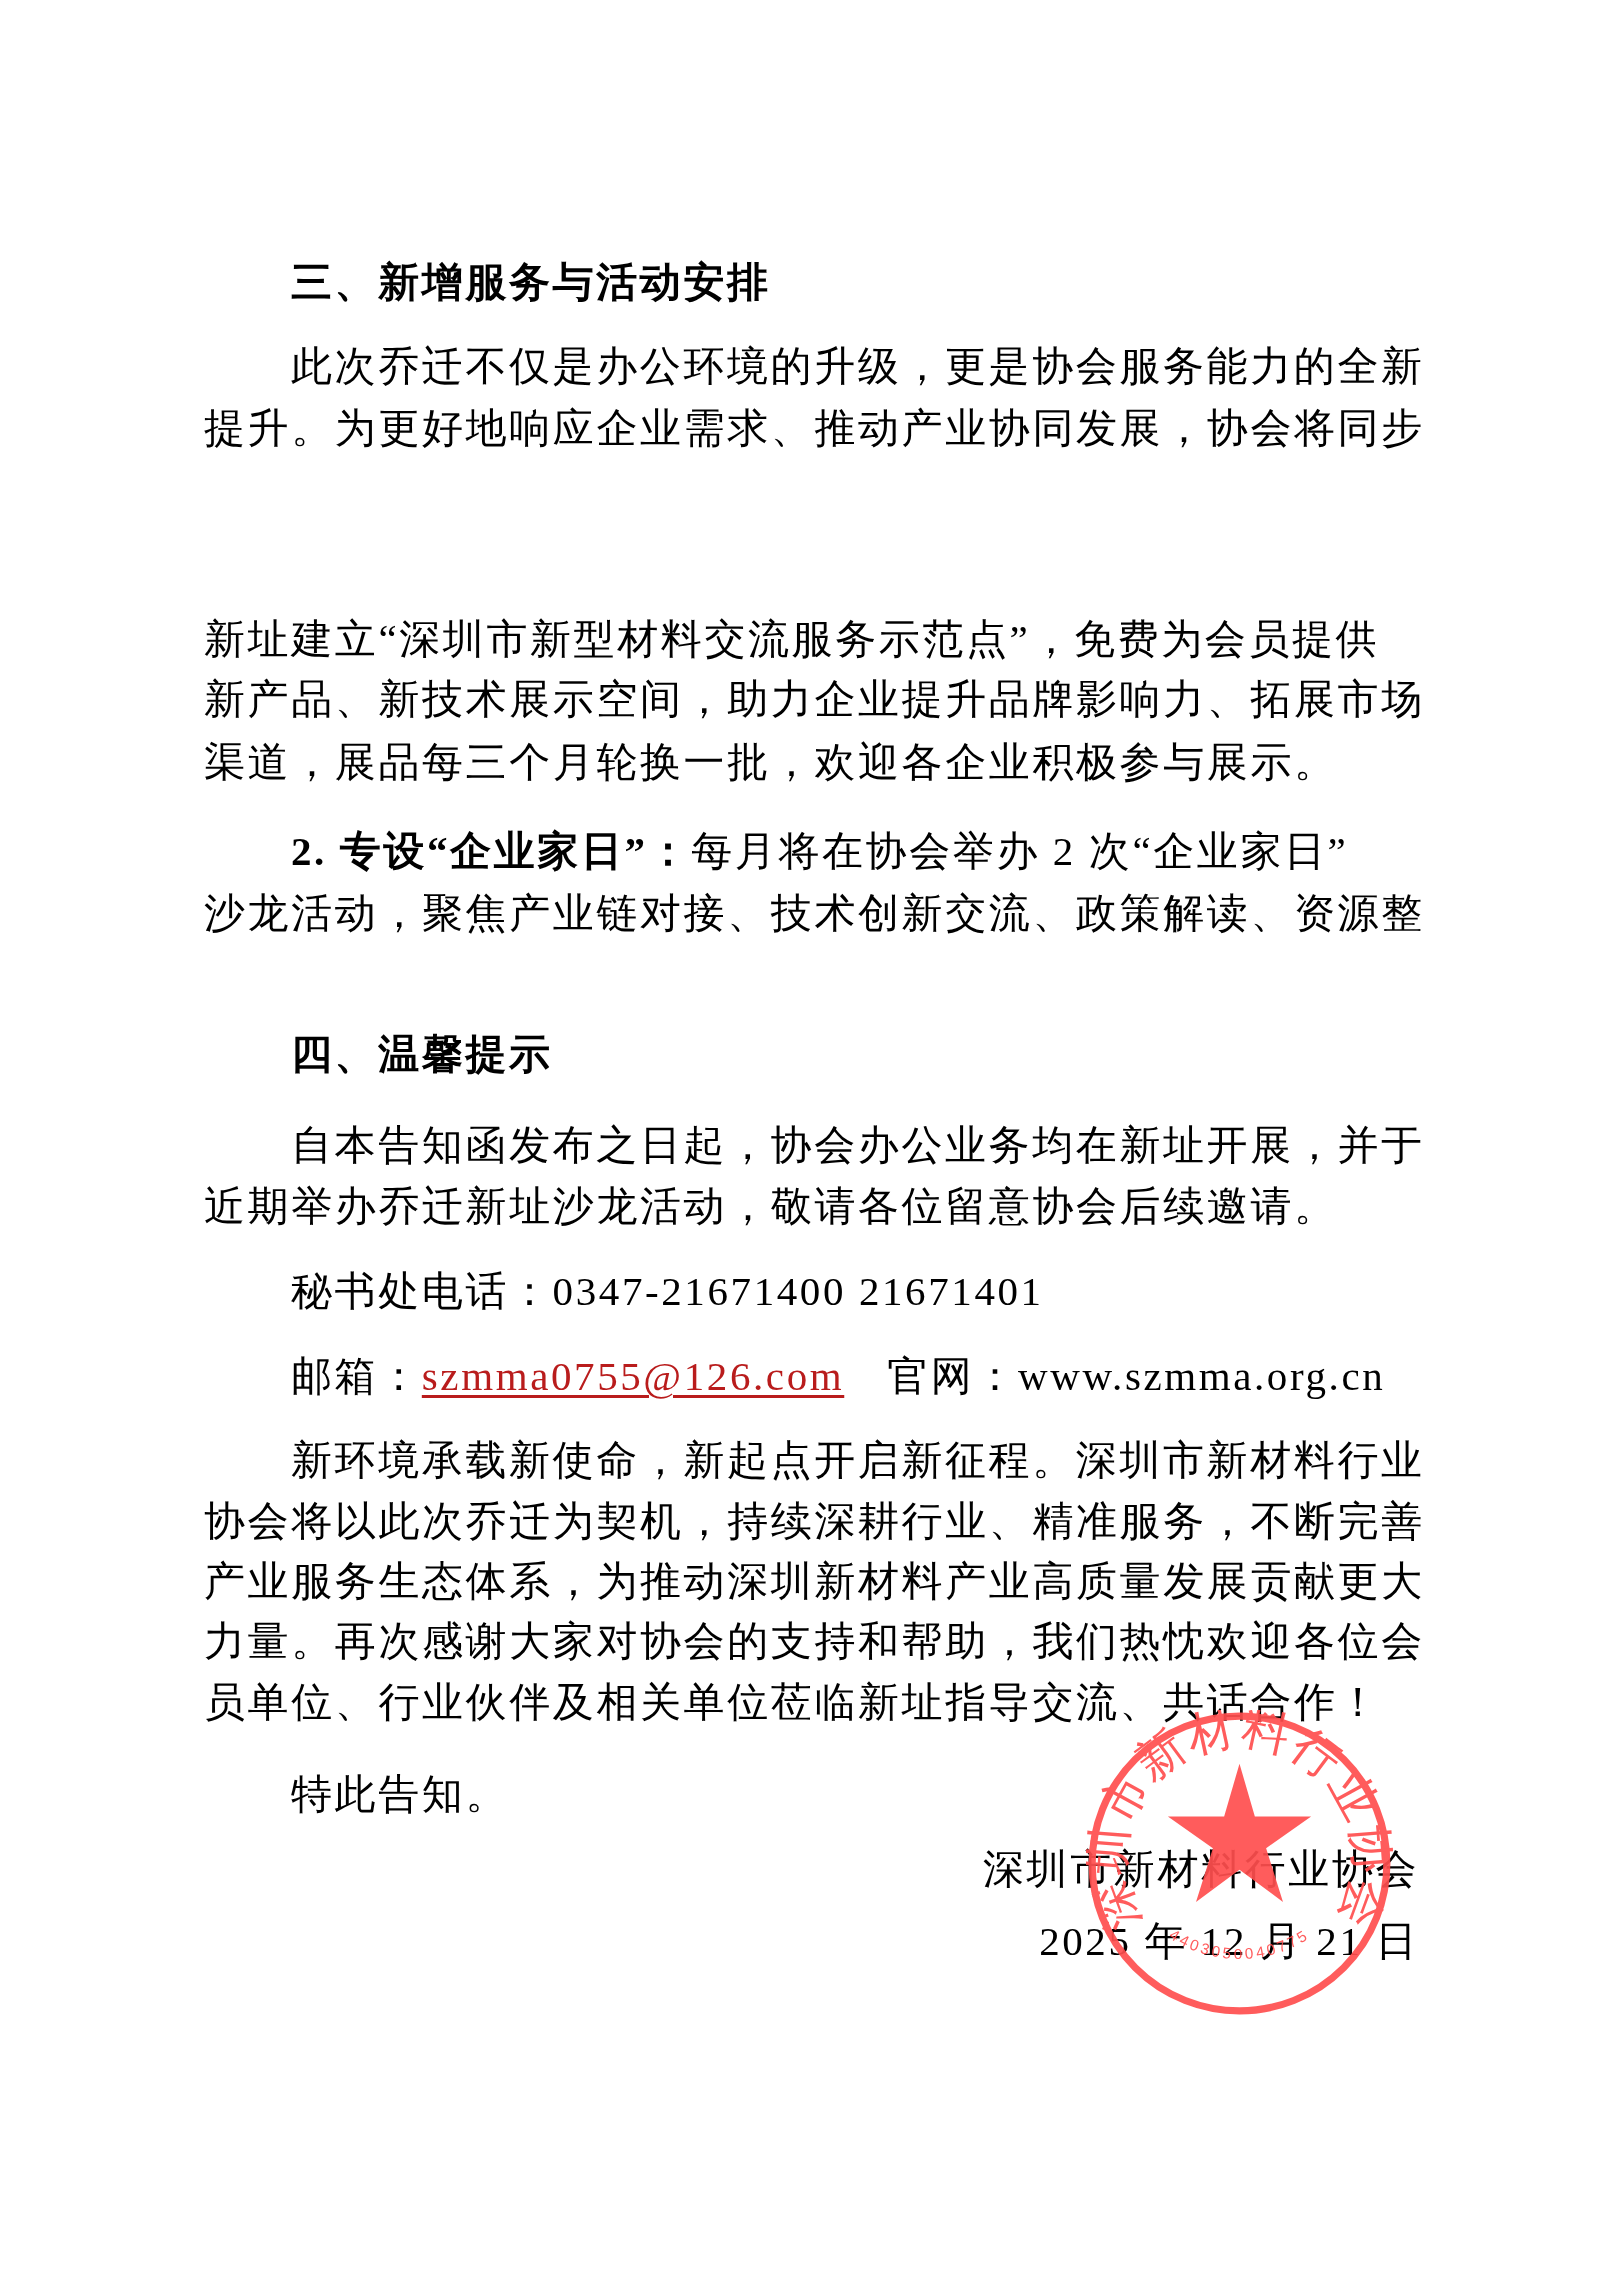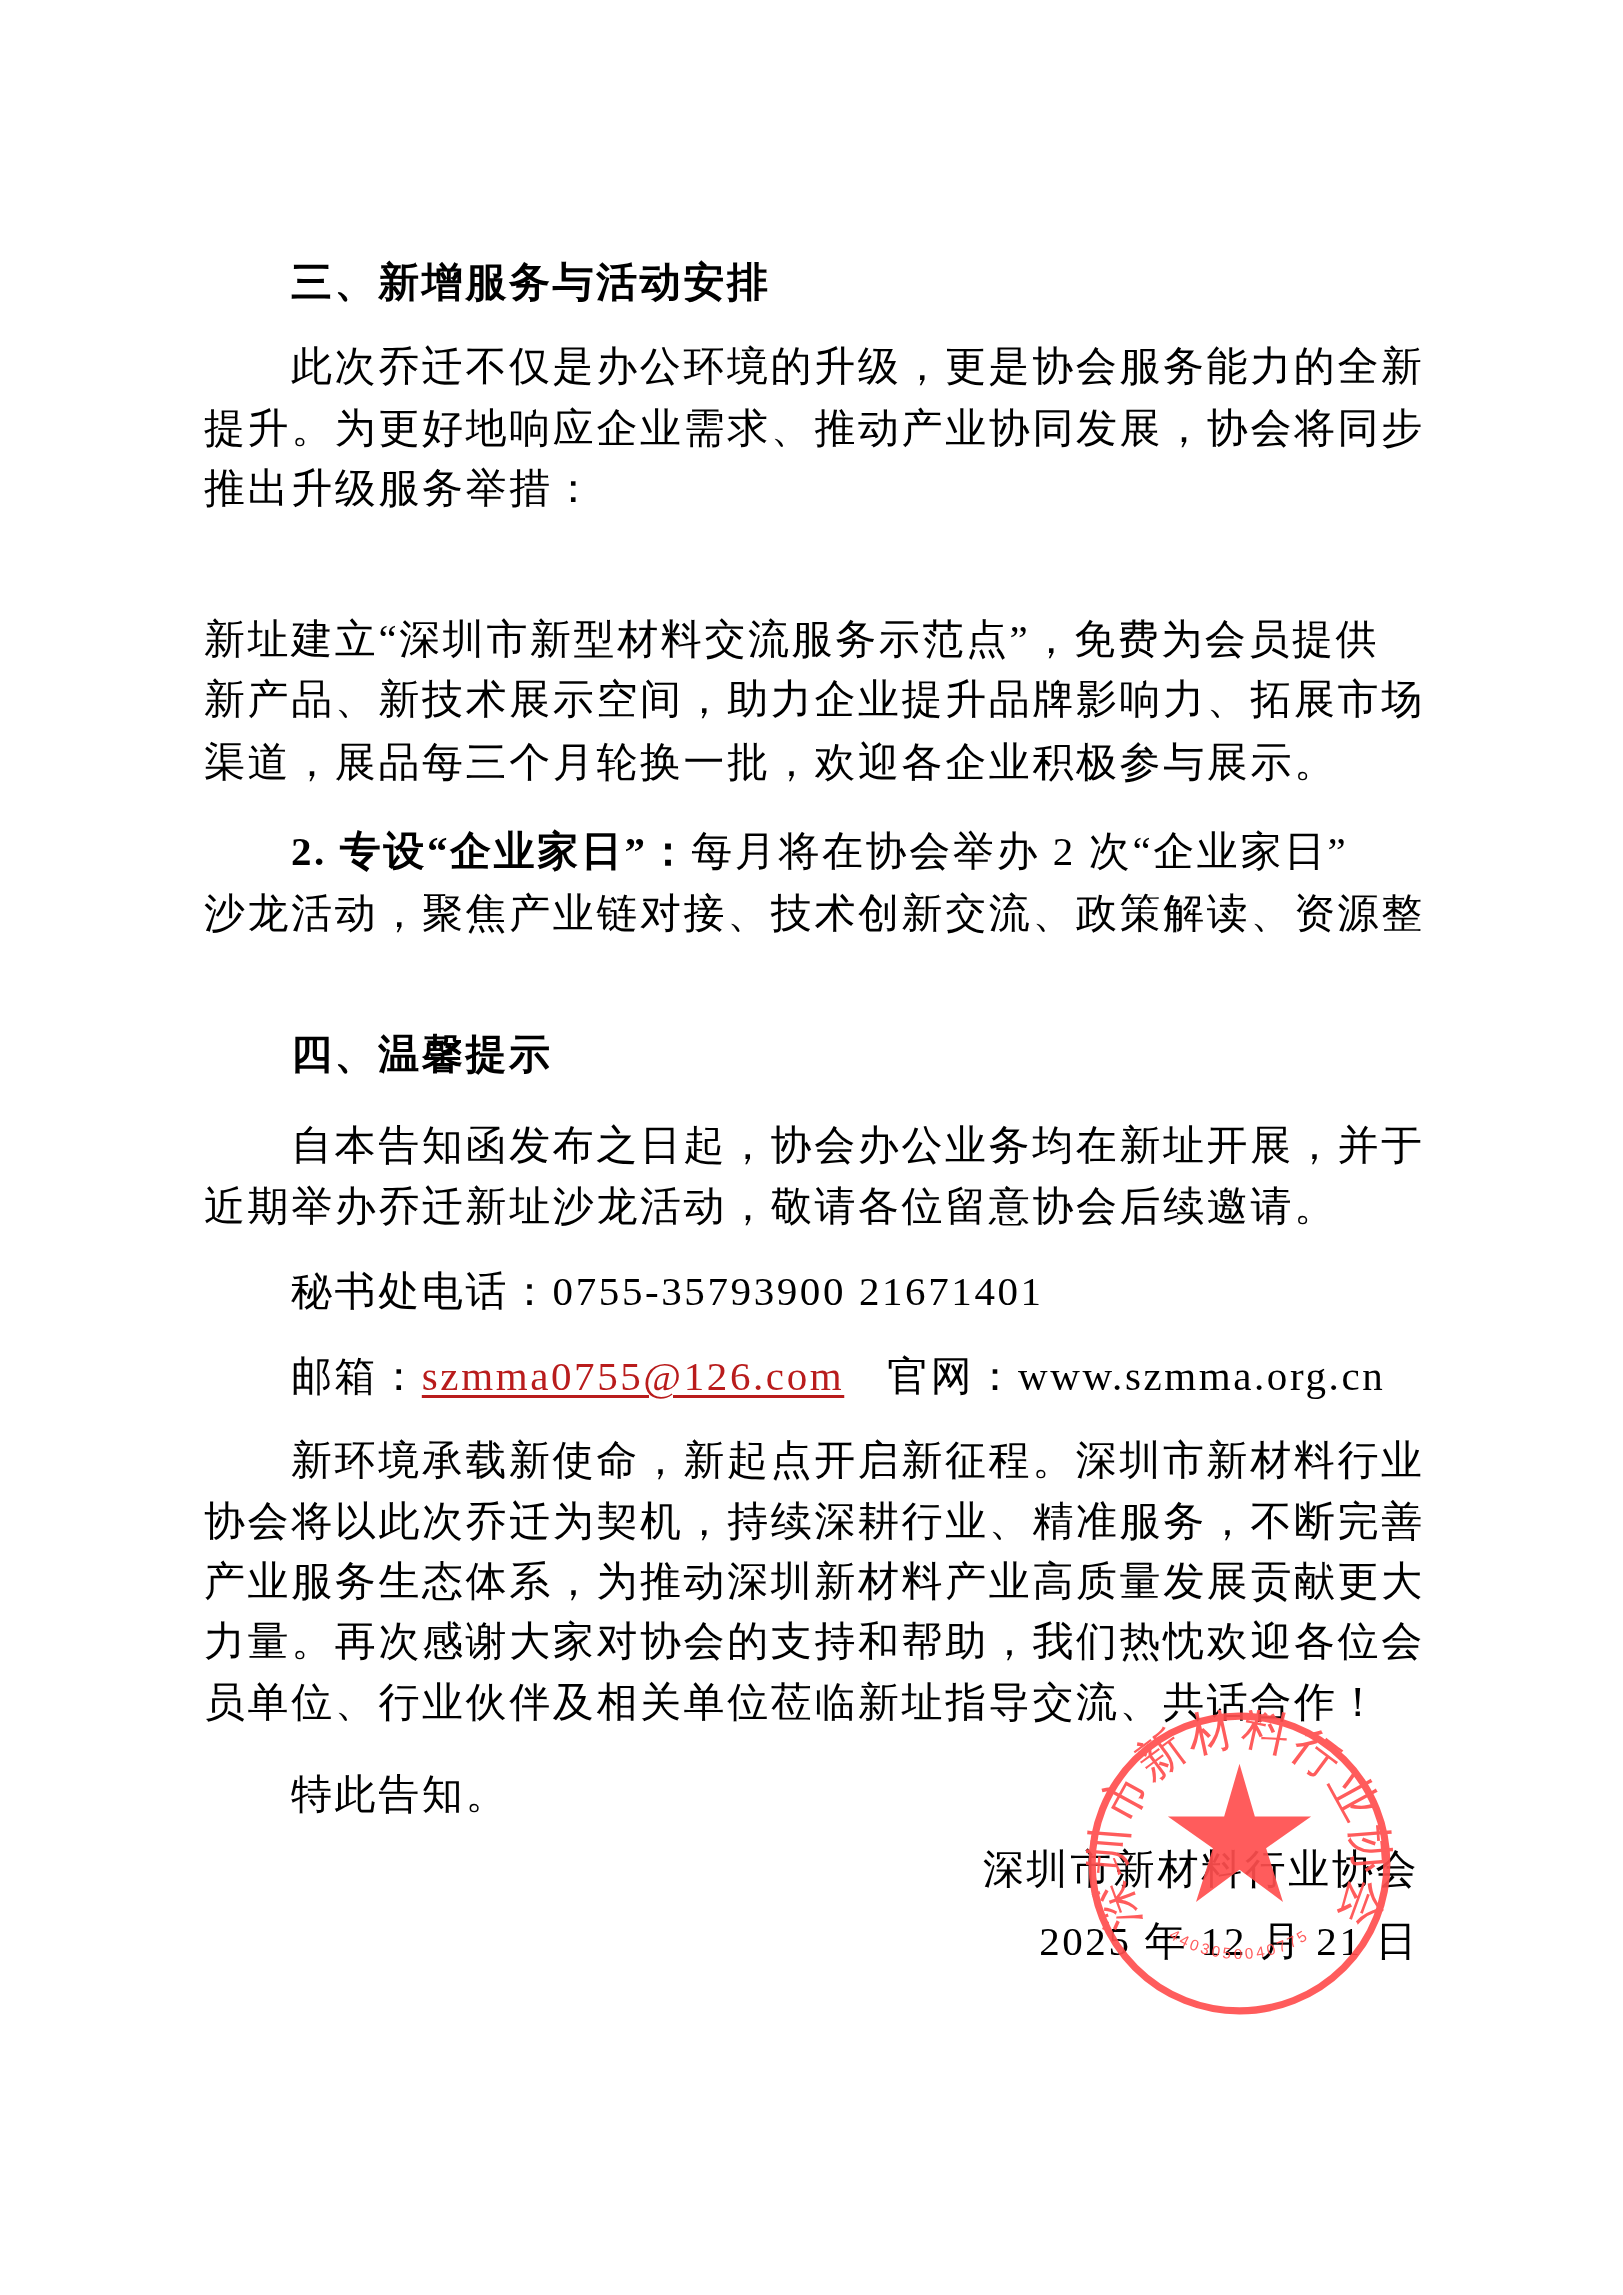--- a/index.html
+++ b/index.html
@@ -42,7 +42,6 @@
 
   <div class="line indent" style="top:336px;">此次乔迁不仅是办公环境的升级，更是协会服务能力的全新</div>
   <div class="line" style="top:398px;">提升。为更好地响应企业需求、推动产业协同发展，协会将同步</div>
-  <div class="line" style="top:458px;">推出升级服务举措：</div>
 
   <div class="line" style="top:609px;">新址建立“深圳市新型材料交流服务示范点”，免费为会员提供</div>
   <div class="line" style="top:669px;">新产品、新技术展示空间，助力企业提升品牌影响力、拓展市场</div>

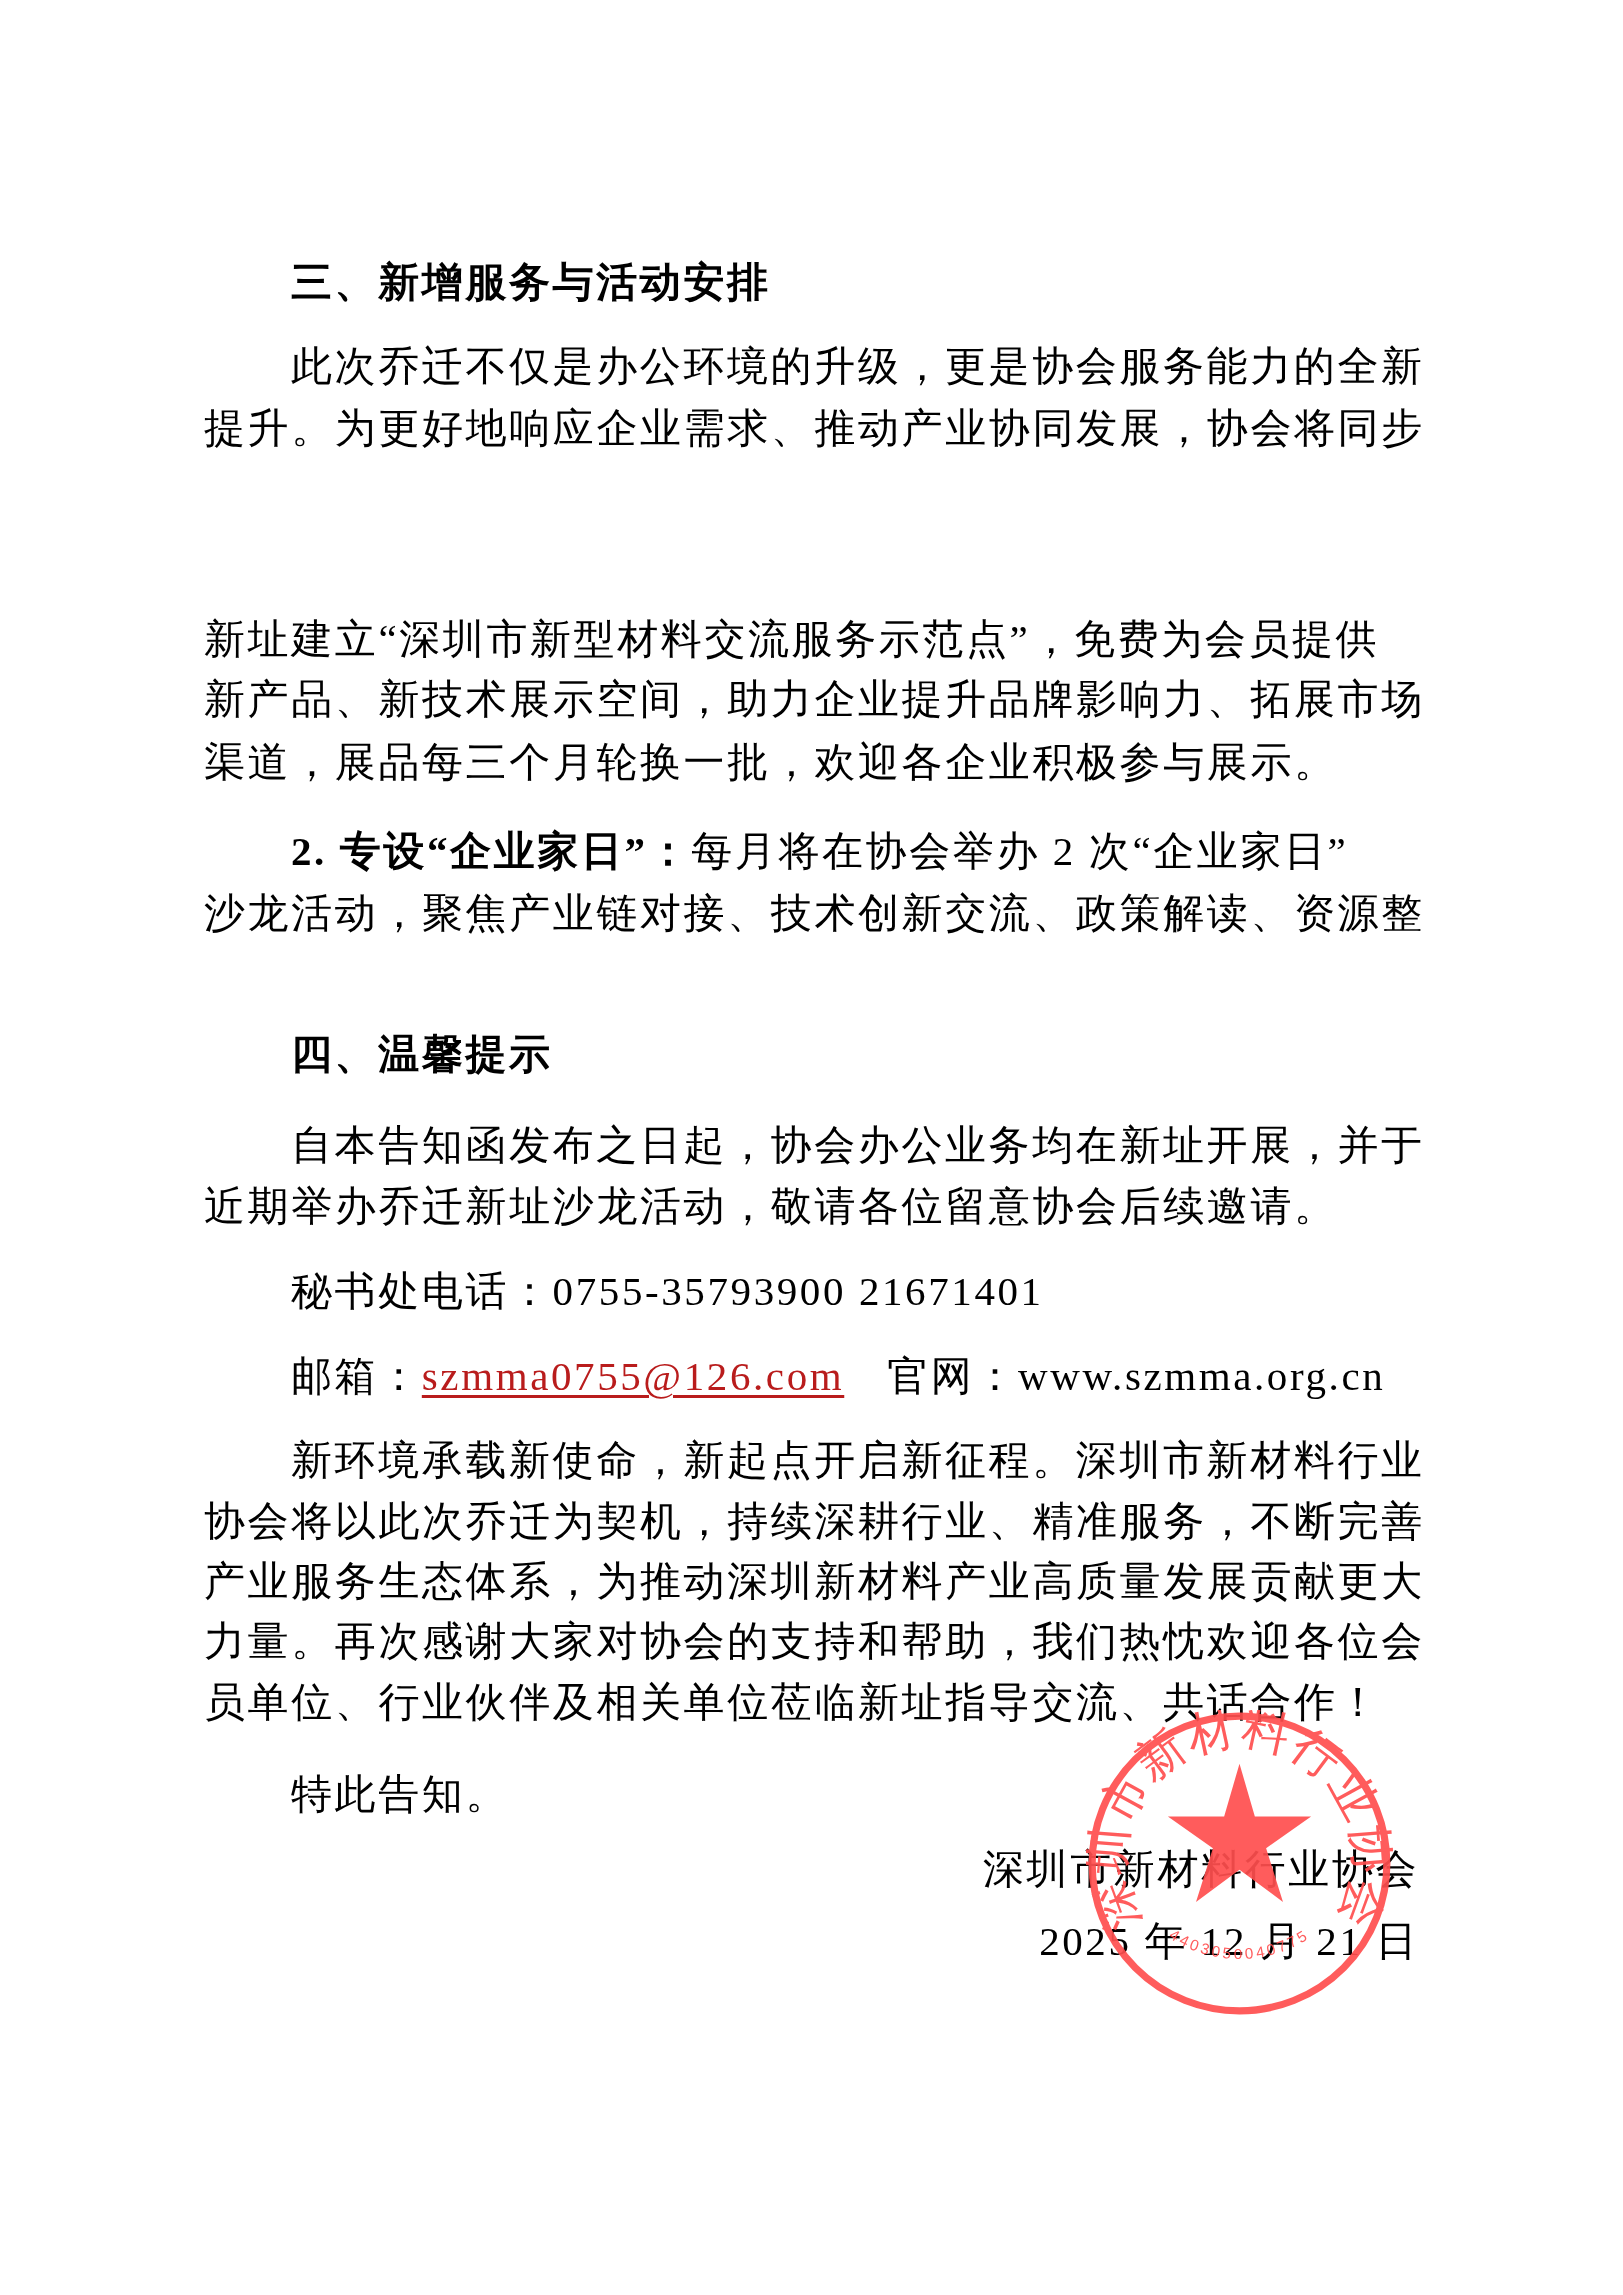--- a/index.html
+++ b/index.html
@@ -58,7 +58,7 @@
   <div class="line" style="top:1176px;">近期举办乔迁新址沙龙活动，敬请各位留意协会后续邀请。</div>
 
   <div class="line indent" style="top:1261px;">
-    <span>秘书处电话：</span><span>0755-35793900 21671401</span>
+    <span>秘书处电话：</span><span>0347-21671400 21671401</span>
   </div>
 
   <div class="line indent" style="top:1346px;">

